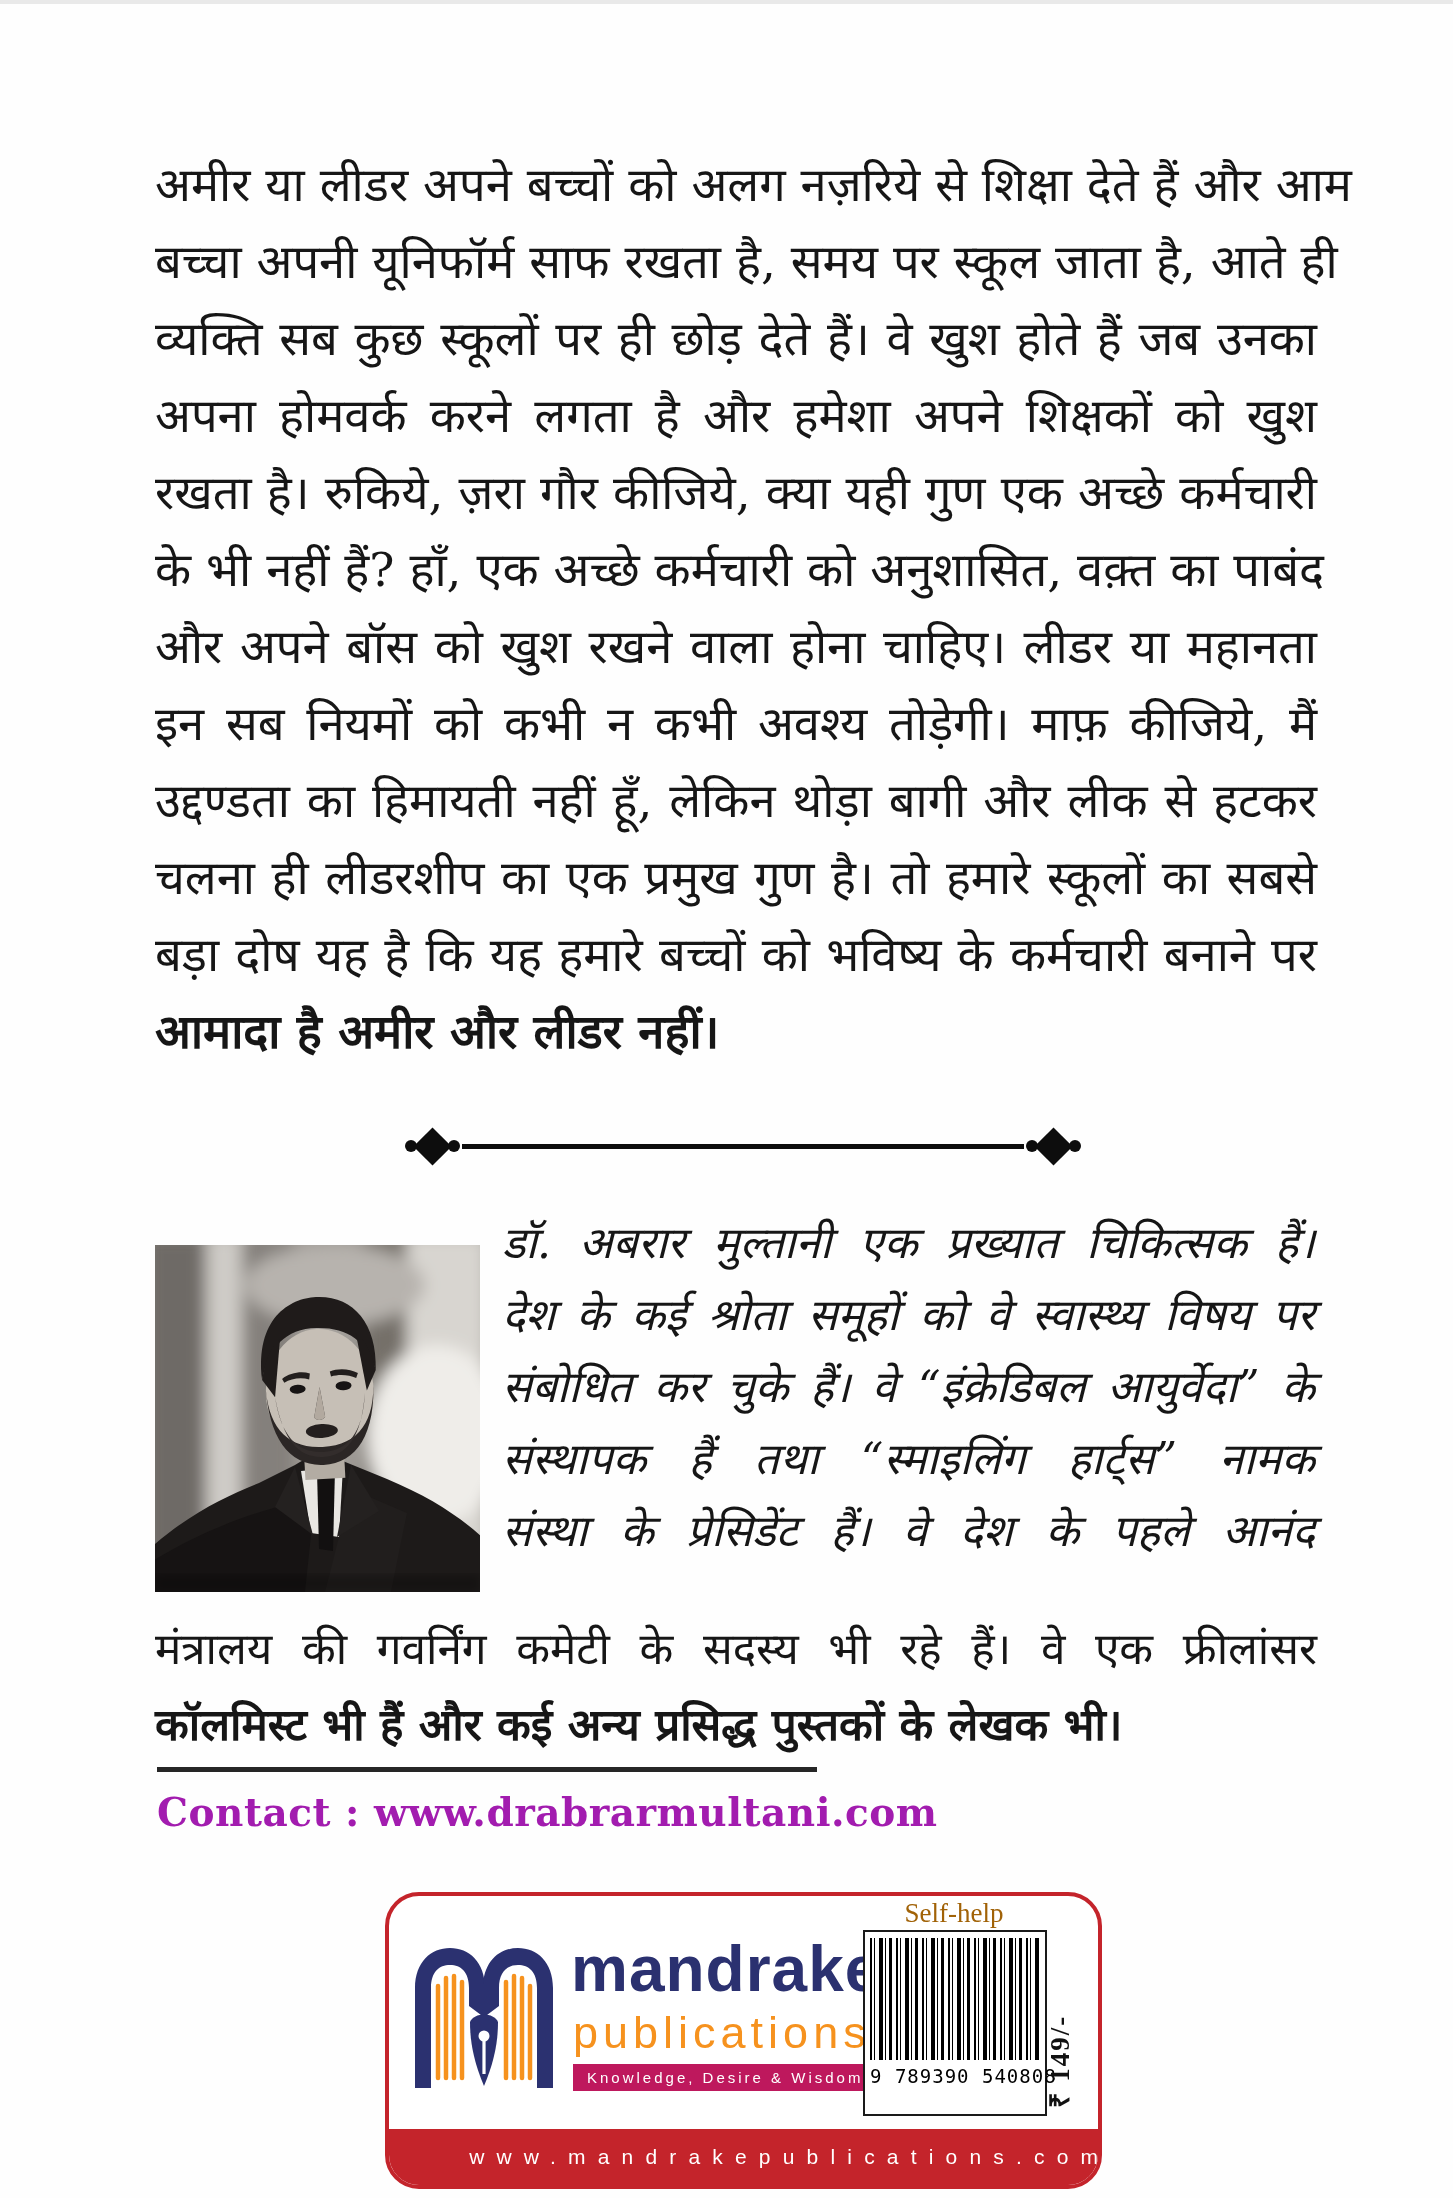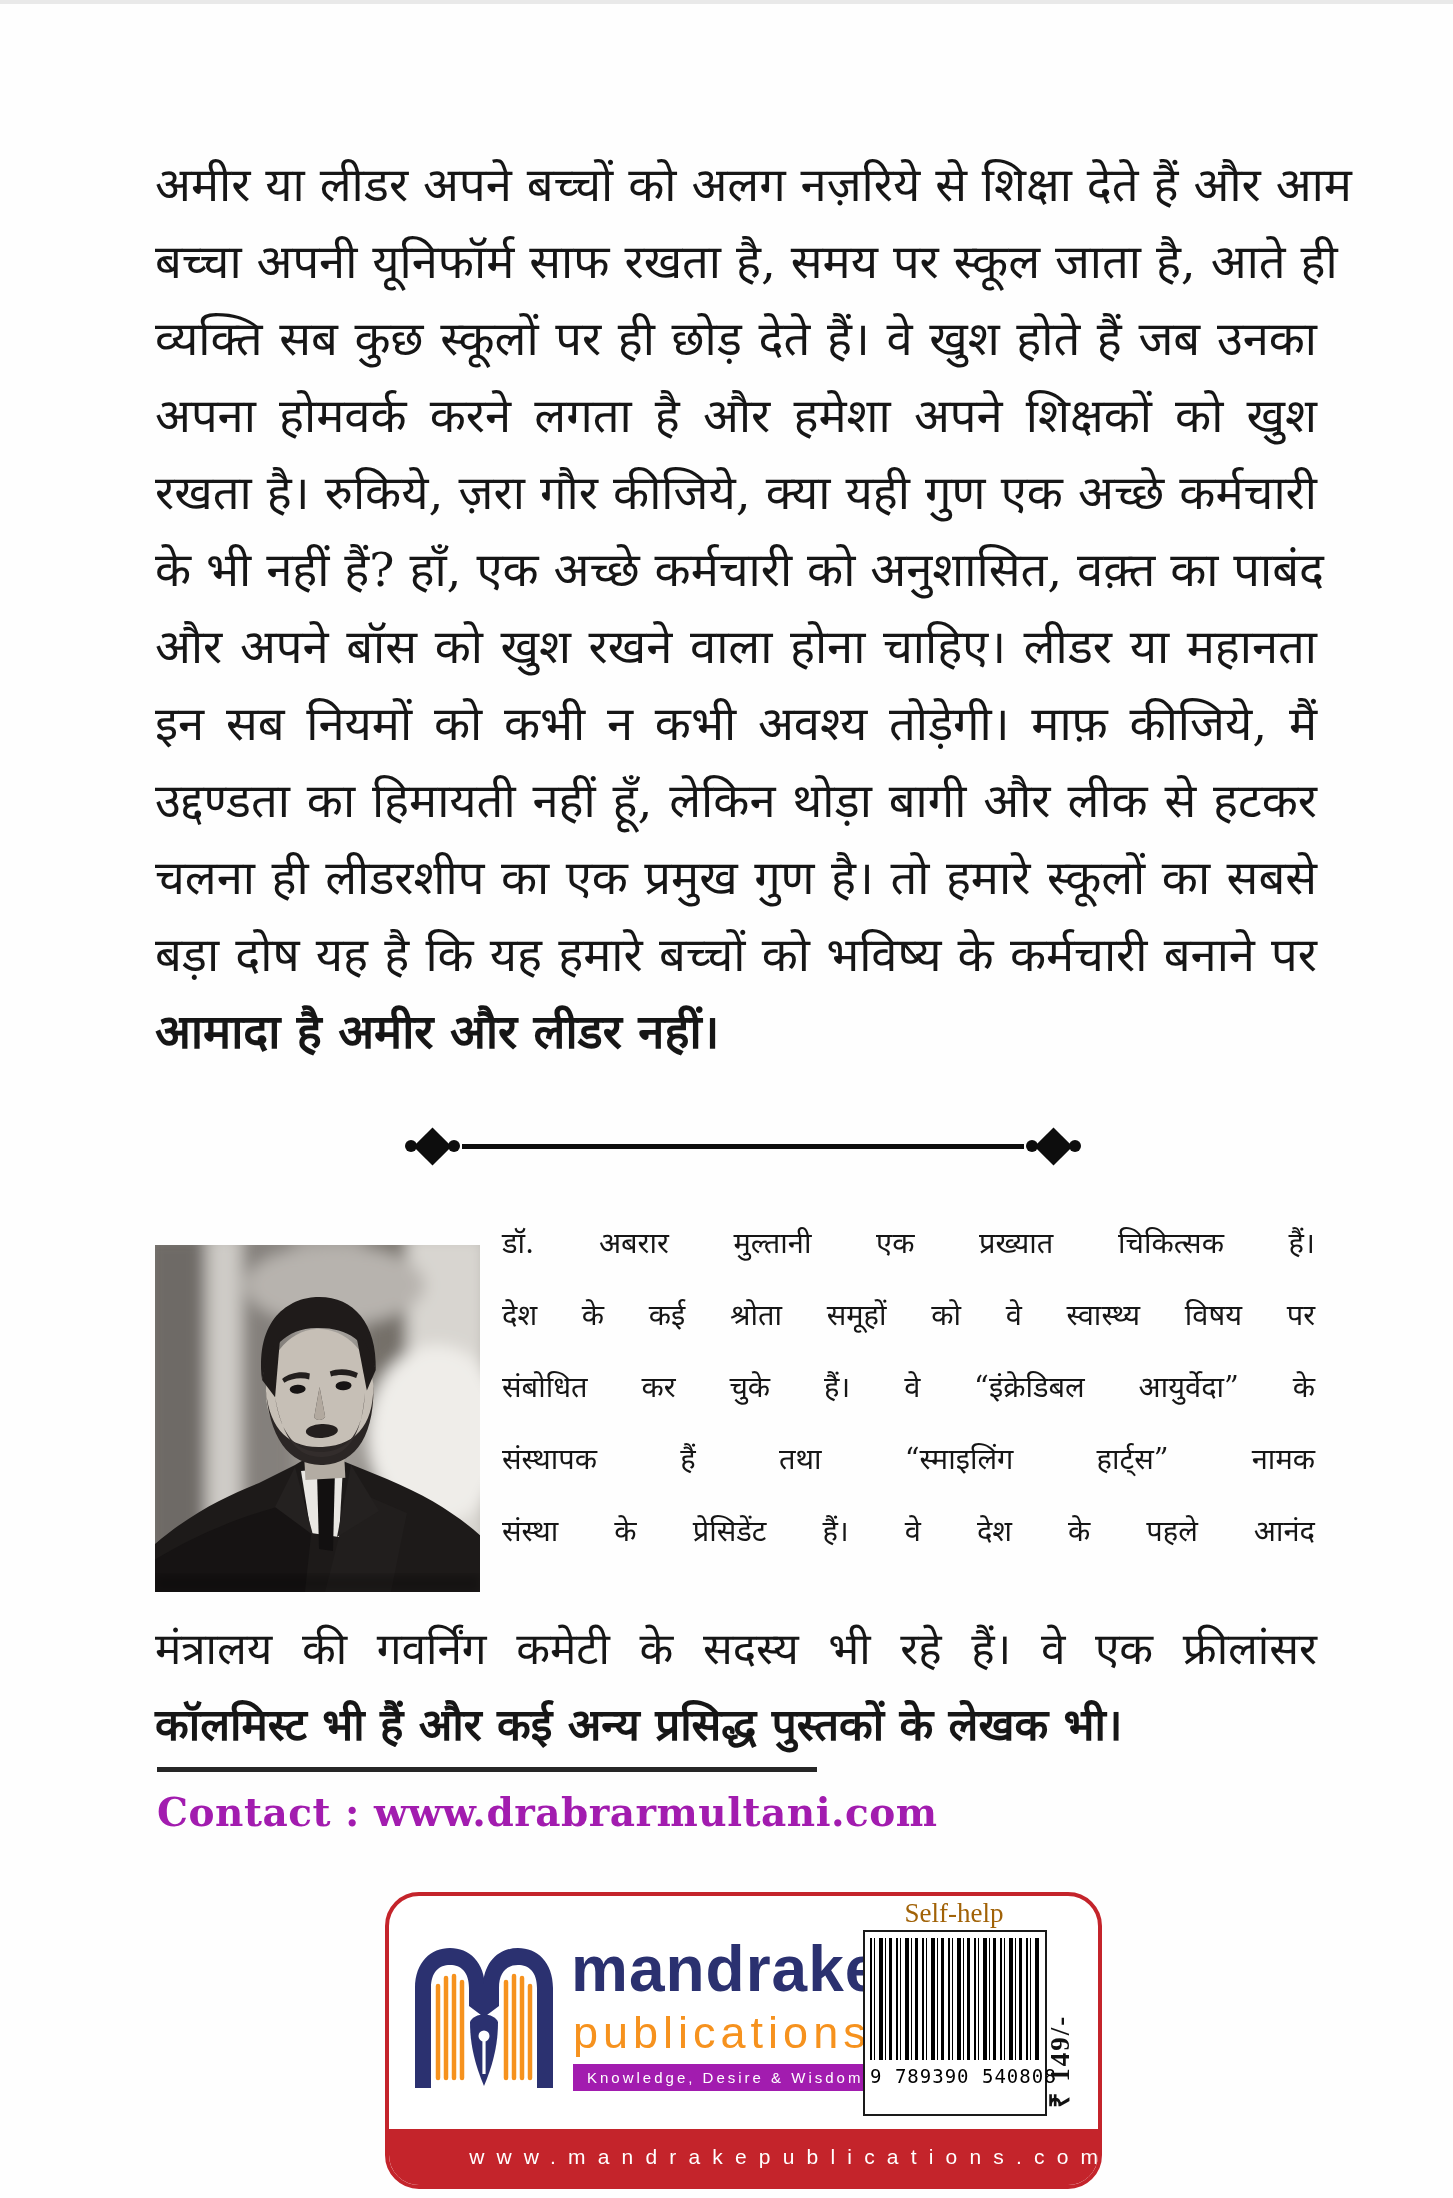--- a/index.html
+++ b/index.html
@@ -23,7 +23,7 @@
   
   .photo{position:absolute; left:155px; top:1241px; width:325px; height:347px; overflow:hidden; background:#a7a39e;}
   .bio-right{position:absolute; left:502px; top:1203px; width:813px;}
-  .bio-right .jline{font-size:29px; line-height:72px;}
+  .bio-right .jline{font-size:44px; line-height:72px;font-style:italic;}
   .bio-full{position:absolute; left:155px; top:1607px; width:1162px;}
   .bio-full .jline{font-size:44px; line-height:76px;}
   

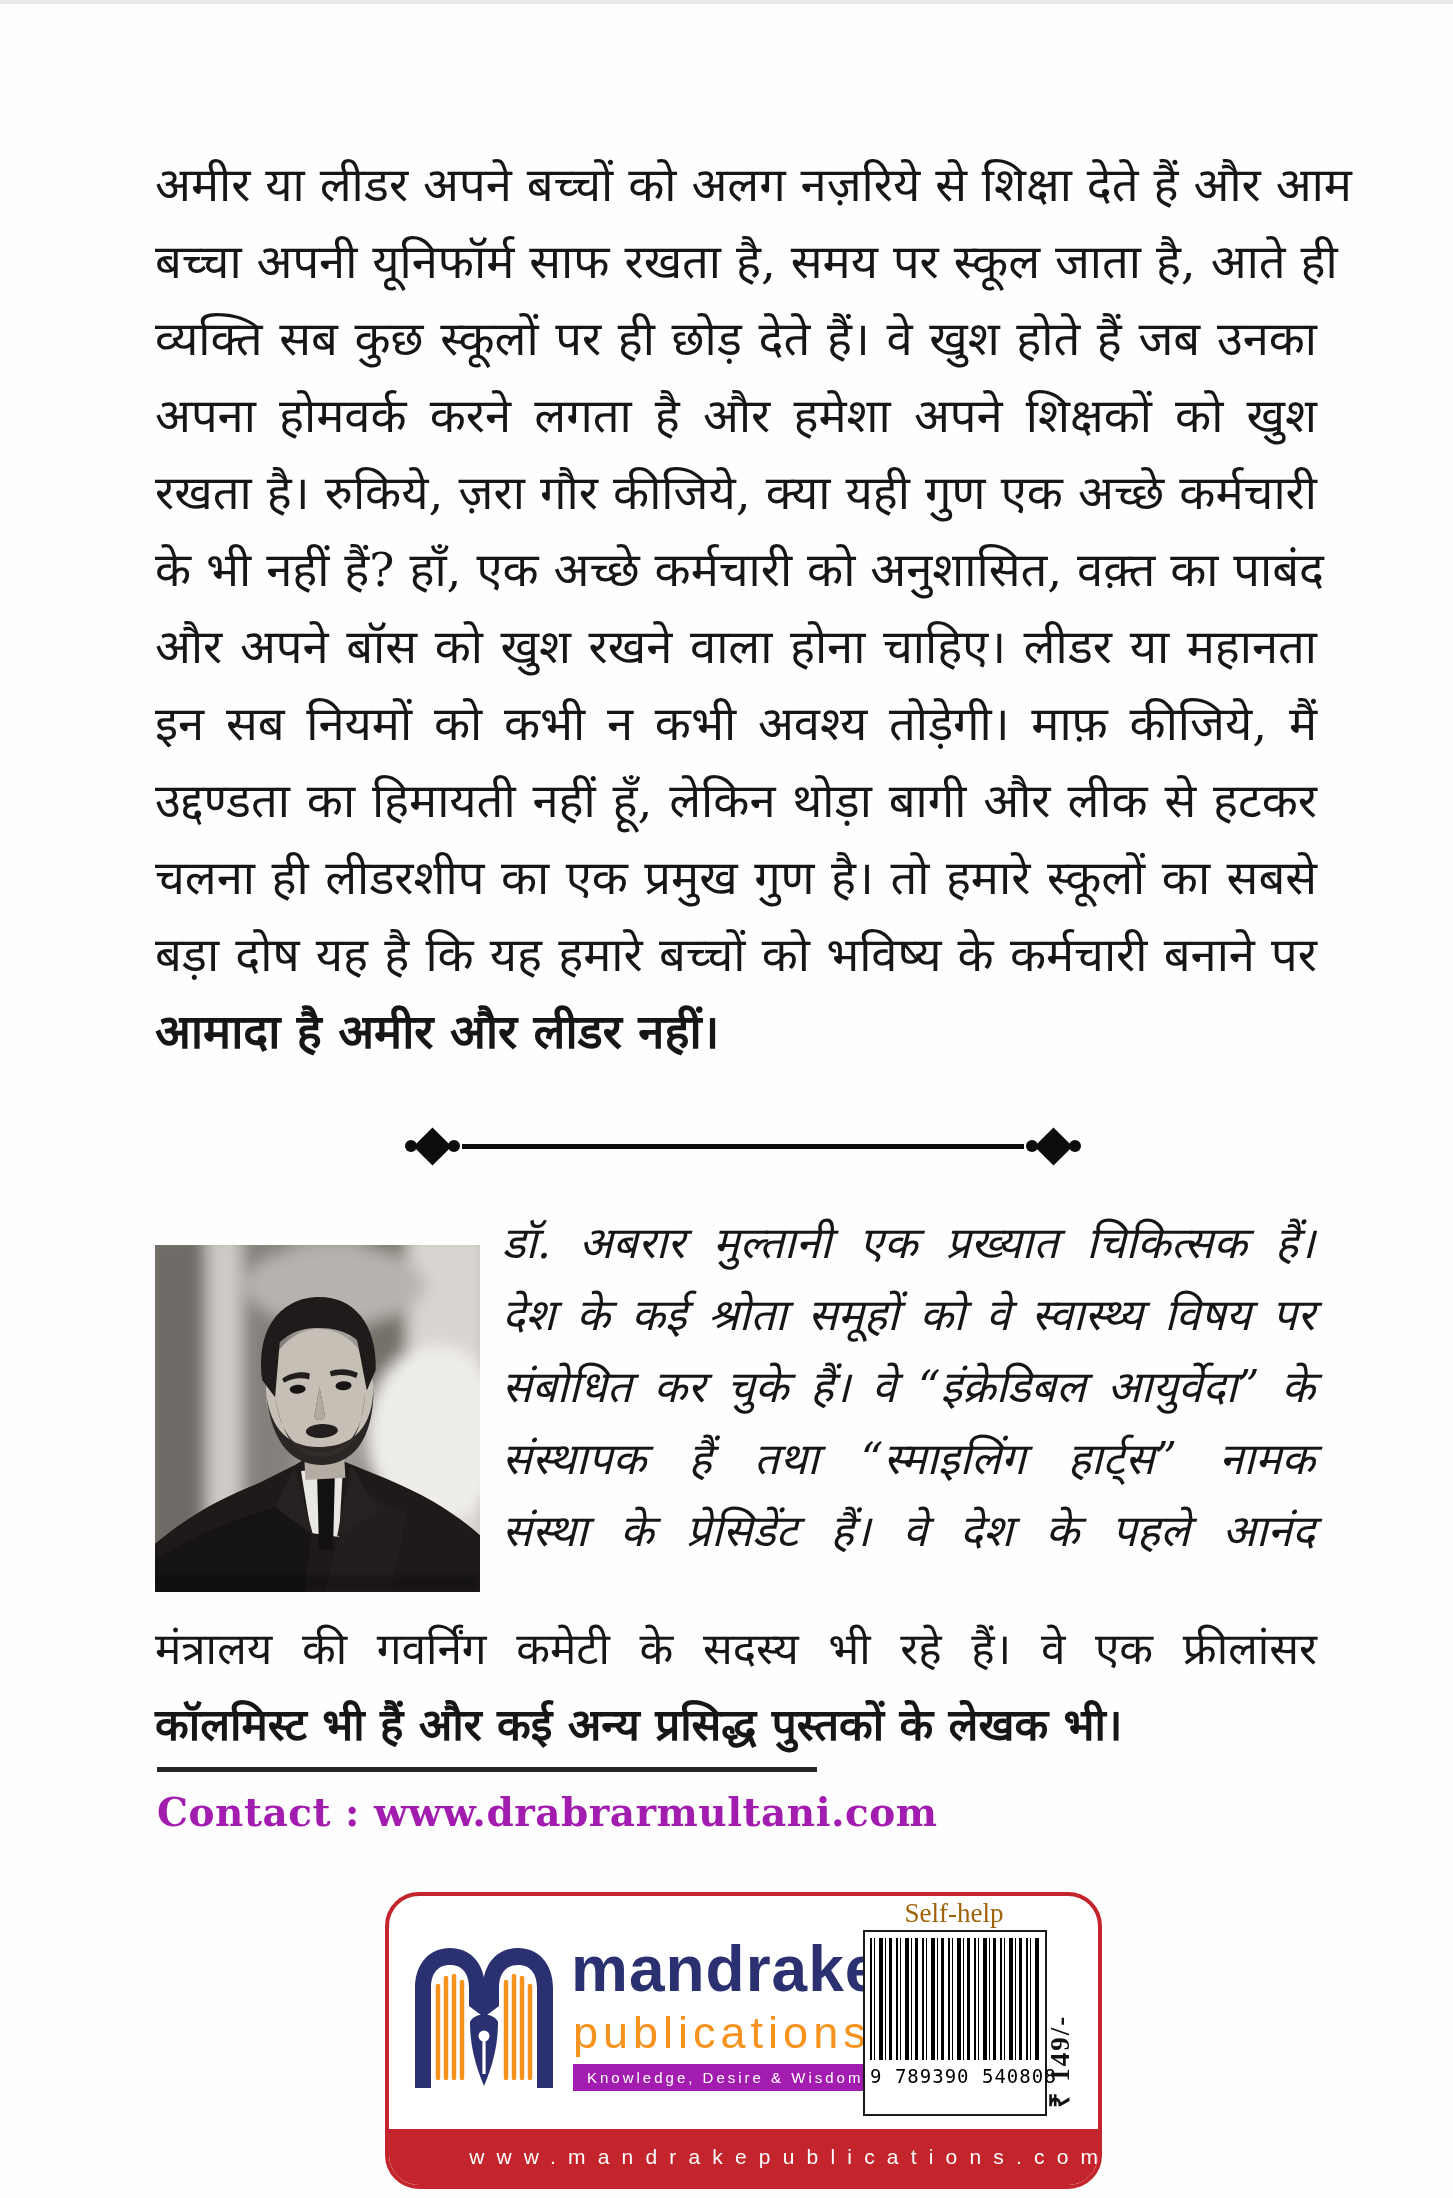--- a/index.html
+++ b/index.html
@@ -38,7 +38,7 @@
               font-weight:700; font-size:64px; line-height:66px; color:#2b3170; letter-spacing:1px;}
   .brand-type{position:absolute; left:184px; top:112px; font-family:"Liberation Sans", sans-serif;
               font-weight:500; font-size:45px; line-height:50px; color:#f6921e; letter-spacing:5px;}
-  .chip{position:absolute; left:184px; top:168px; background:#a21caf; color:#fff;
+  .chip{position:absolute; left:184px; top:168px; background:#be185d; color:#fff;
         font-family:"Liberation Sans", sans-serif; font-size:15px; letter-spacing:3px;
         padding:5px 14px; white-space:nowrap;}
   .selfhelp{position:absolute; left:470px; top:2px; width:190px; text-align:center;

